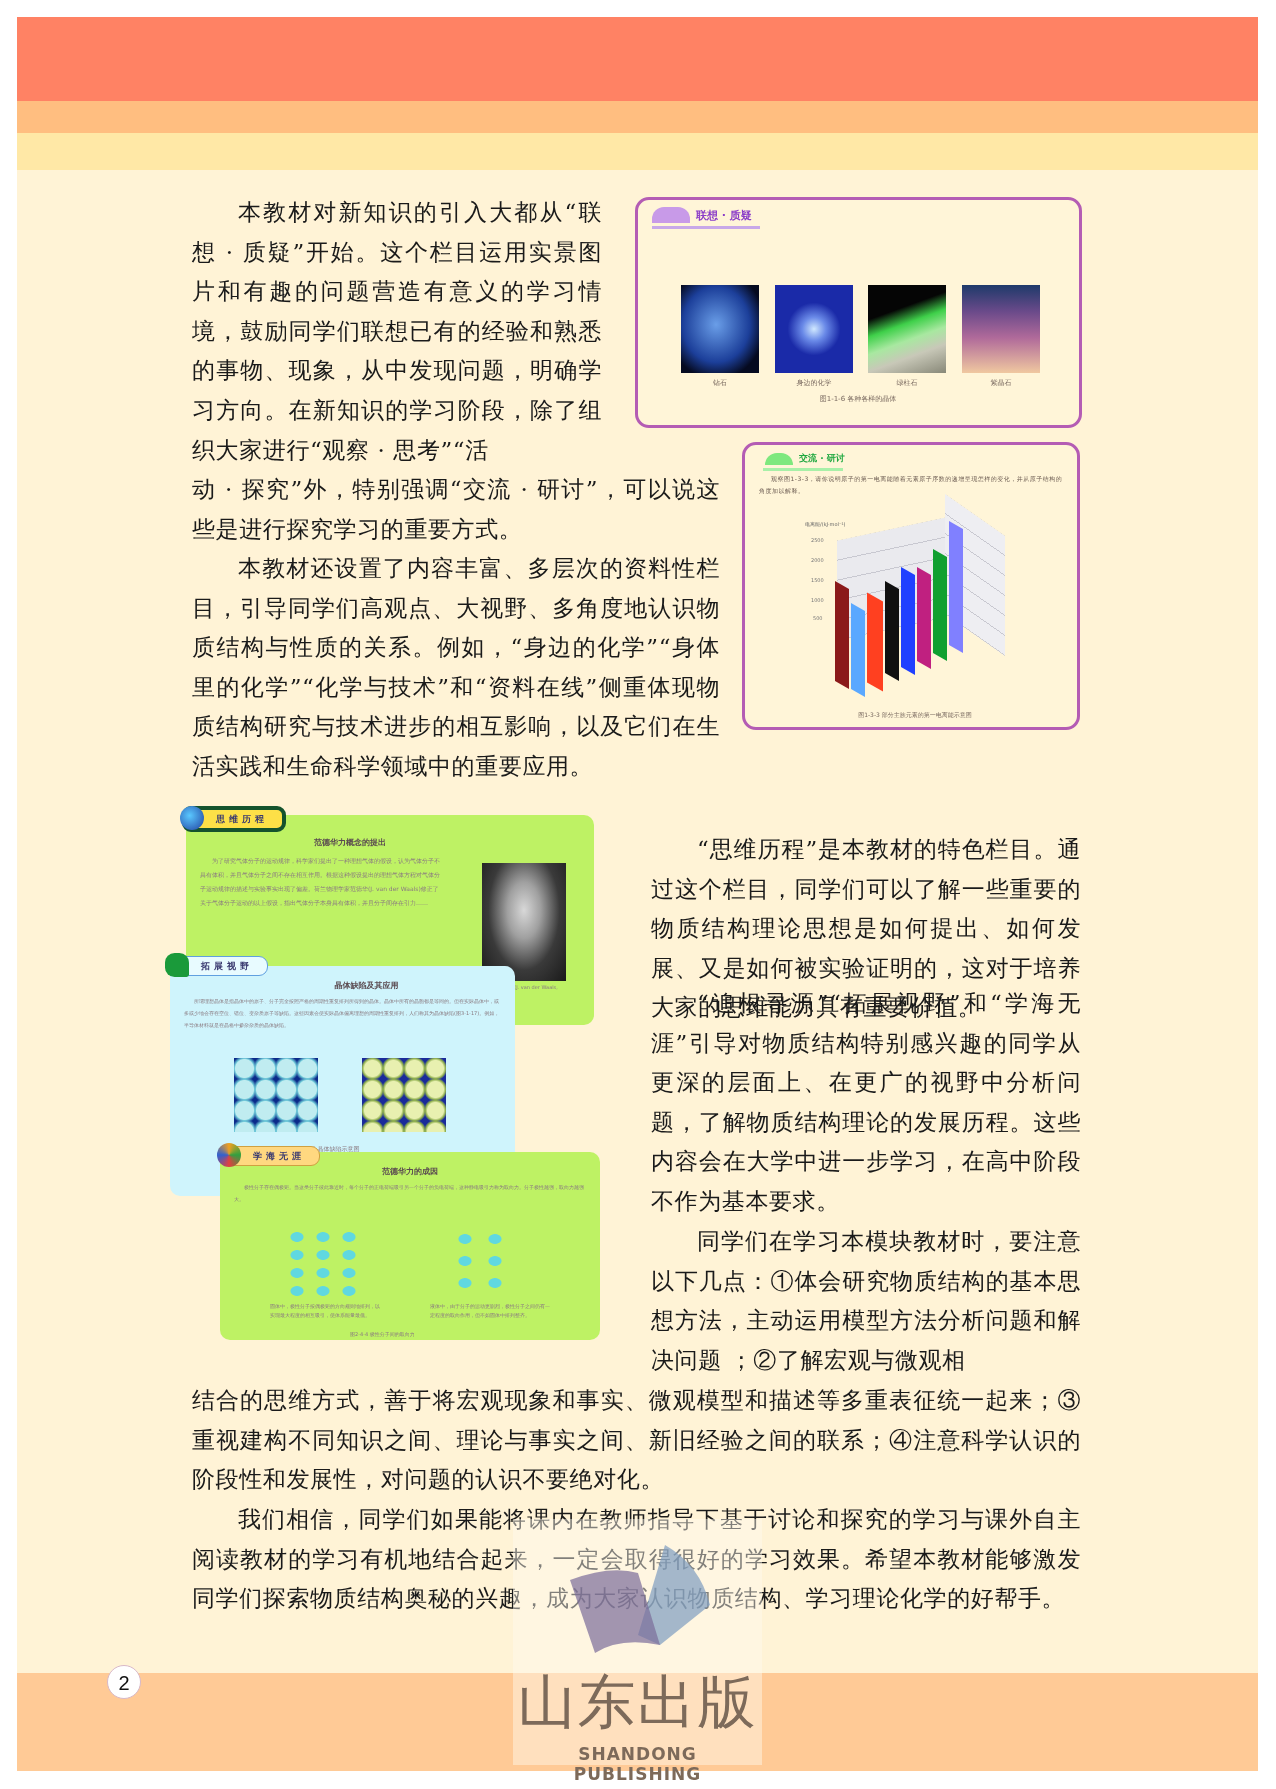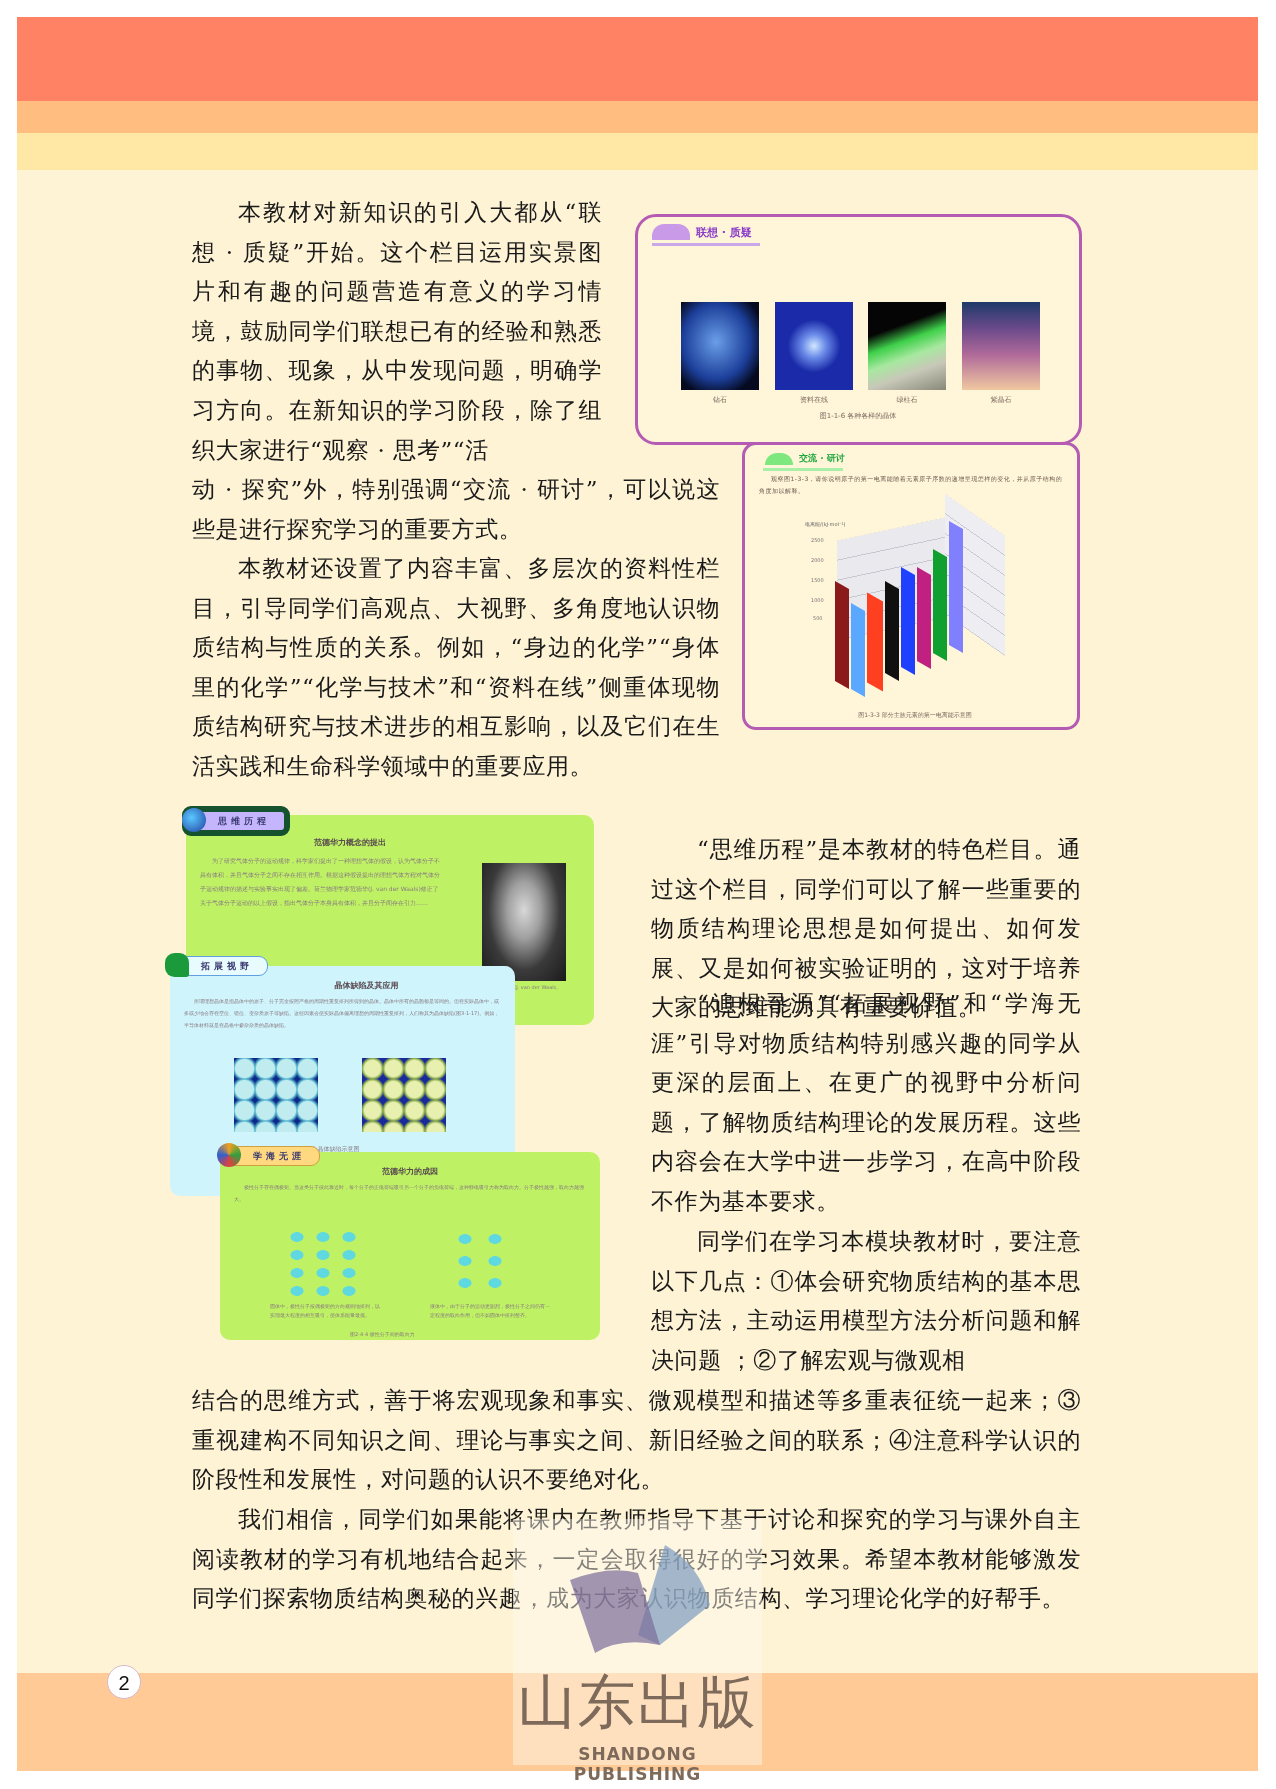--- a/index.html
+++ b/index.html
@@ -41,7 +41,7 @@
 <p class="para" style="left:192px;top:470px;width:528px;">动 · 探究”外，特别强调“交流 · 研讨”，可以说这些是进行探究学习的重要方式。</p>
 <p class="para indent" style="left:192px;top:549px;width:528px;">本教材还设置了内容丰富、多层次的资料性栏目，引导同学们高观点、大视野、多角度地认识物质结构与性质的关系。例如，“身边的化学”“身体里的化学”“化学与技术”和“资料在线”侧重体现物质结构研究与技术进步的相互影响，以及它们在生活实践和生命科学领域中的重要应用。</p>
 
-<div class="panel" style="left:635px;top:214px;width:447px;height:231px;border-radius:21px;">
+<div class="panel" style="left:635px;top:197px;width:447px;height:231px;">
   <div class="badge" style="left:14px;top:7px;">
     <span class="badge-shape" style="background:#c89ae8;"></span>
     <span style="color:#8a3cc8;">联想 · 质疑</span>

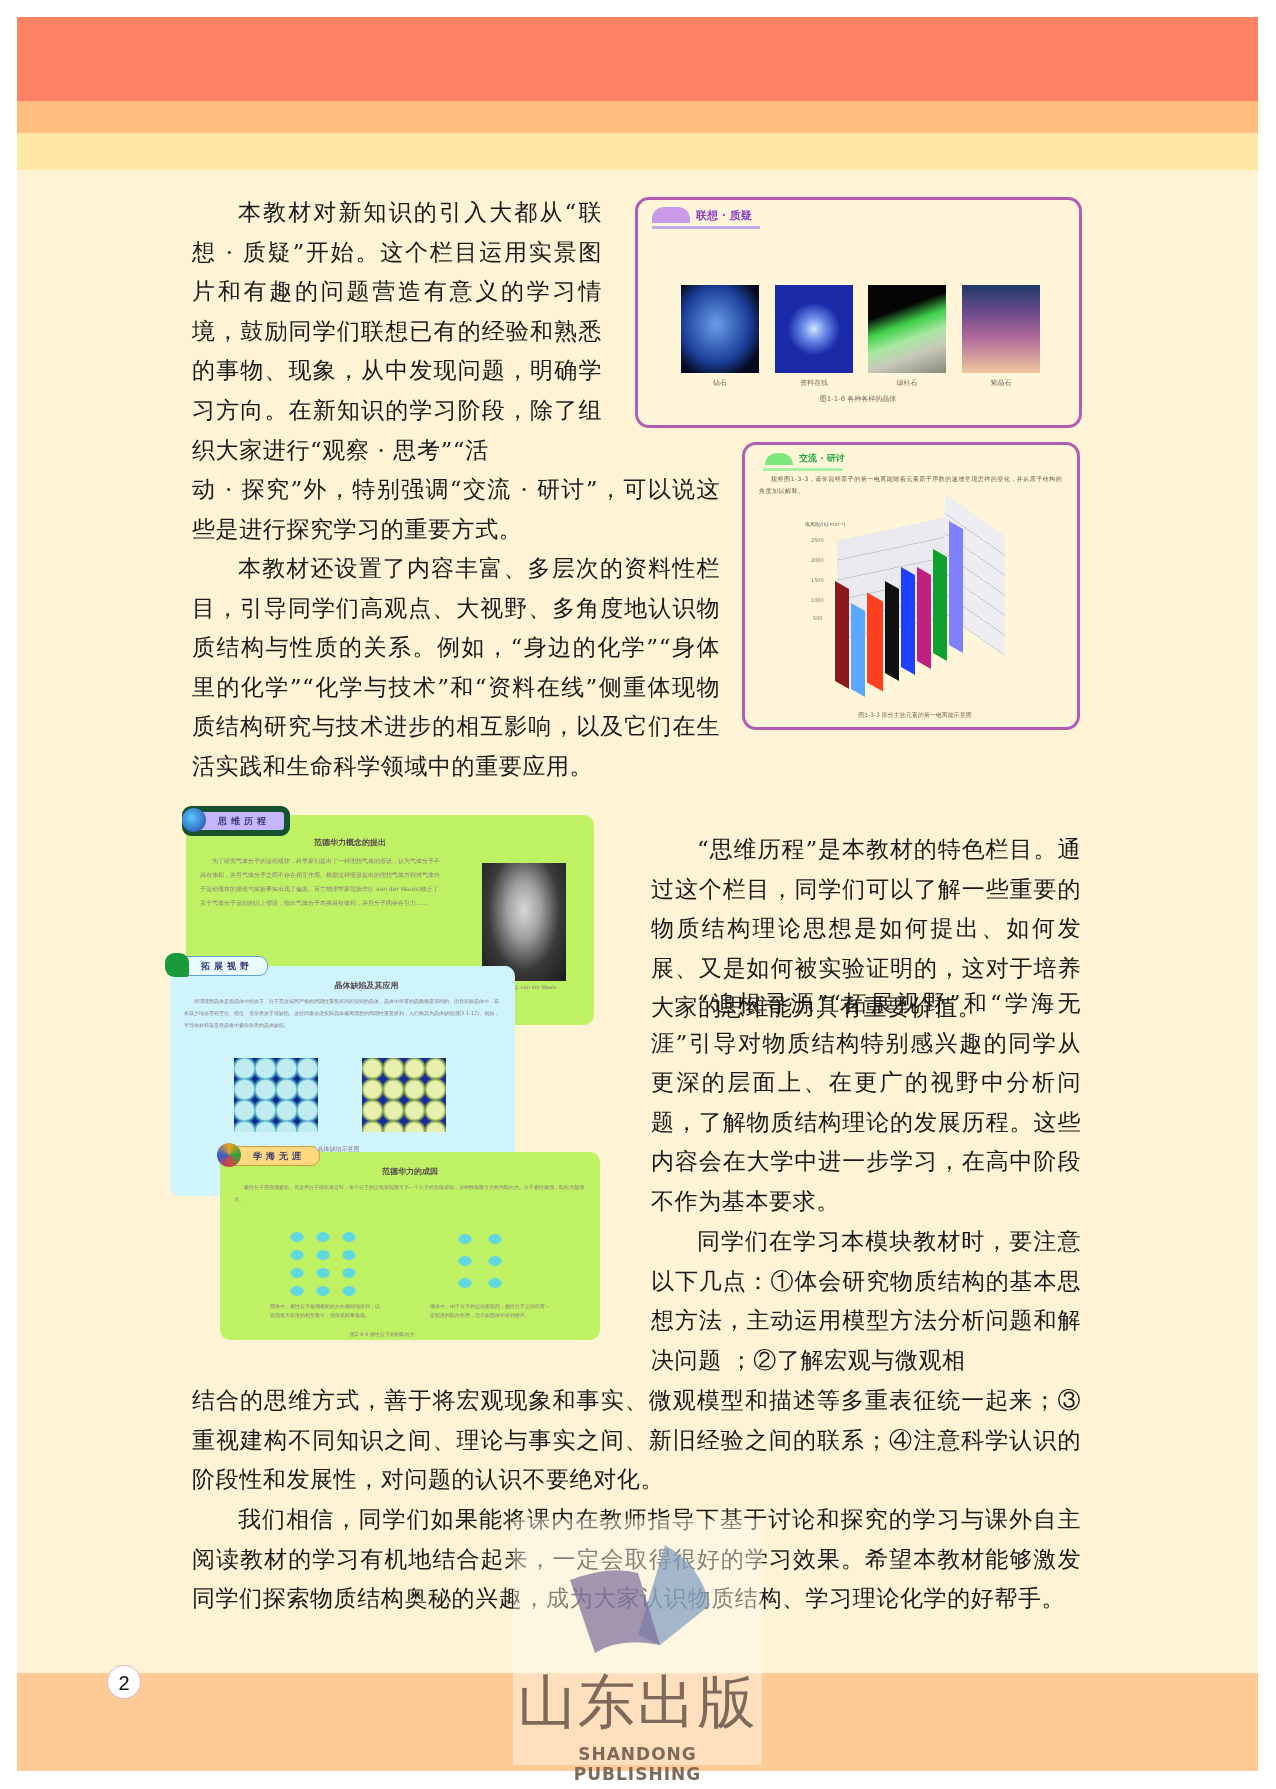--- a/index.html
+++ b/index.html
@@ -52,7 +52,7 @@
   <div class="photo" style="left:230px;top:85px;background:linear-gradient(160deg,#050505 0%,#050505 30%,#3fd04a 45%,#a8e8a0 60%,#c8c8b8 75%,#888878 100%);"></div>
   <div class="photo" style="left:324px;top:85px;background:linear-gradient(180deg,#1e3a6a 0%,#6a4a8a 30%,#b06a9a 60%,#f0c8a0 100%);"></div>
   <div class="cap" style="left:43px;top:178px;">钻石</div>
-  <div class="cap" style="left:137px;top:178px;">资料在线</div>
+  <div class="cap" style="left:137px;top:178px;">身边的化学</div>
   <div class="cap" style="left:230px;top:178px;">绿柱石</div>
   <div class="cap" style="left:324px;top:178px;">紫晶石</div>
   <div class="cap" style="left:100px;top:194px;width:240px;">图1-1-6 各种各样的晶体</div>

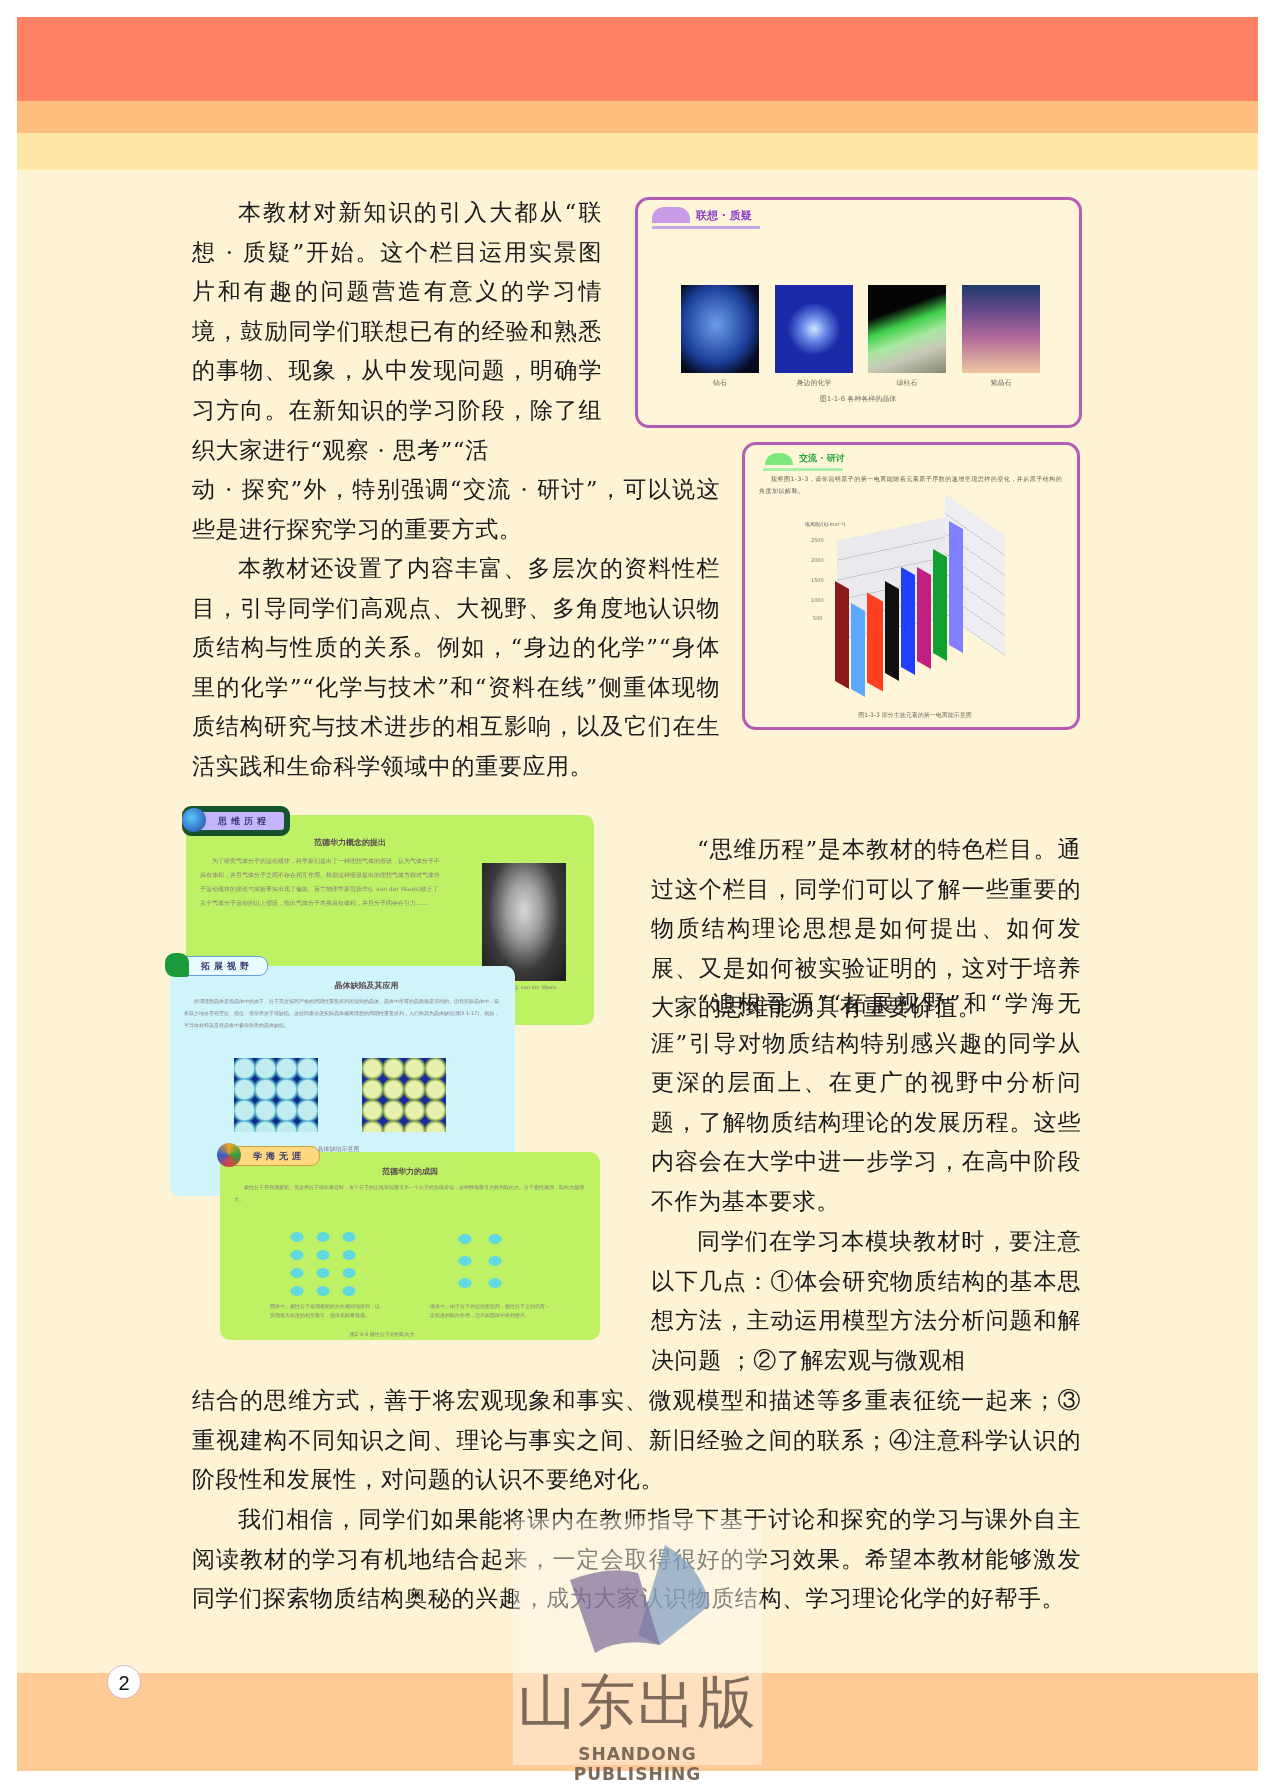--- a/index.html
+++ b/index.html
@@ -94,7 +94,7 @@
   <div style="position:absolute;left:296px;top:48px;width:84px;height:118px;background:radial-gradient(ellipse at 50% 40%,#d8d8d8 0%,#a0a0a0 28%,#3a3a3a 60%,#1a1a1a 100%);"></div>
   <div class="thumb-text" style="position:absolute;left:280px;top:168px;width:100px;padding:0;font-size:5px;line-height:9px;">荷兰物理学家 范德华 (J. van der Waals, 1837—1923)</div>
 </div>
-<div class="tag" style="left:182px;top:806px;background:#c4b5fd;border:6px solid #14532d;">
+<div class="tag" style="left:182px;top:806px;background:#fde047;border:4px solid #14532d;">
   <span class="tag-icon" style="background:radial-gradient(circle at 40% 40%,#5ac8ff,#2040a0);"></span>
   <span>思维历程</span>
 </div>

